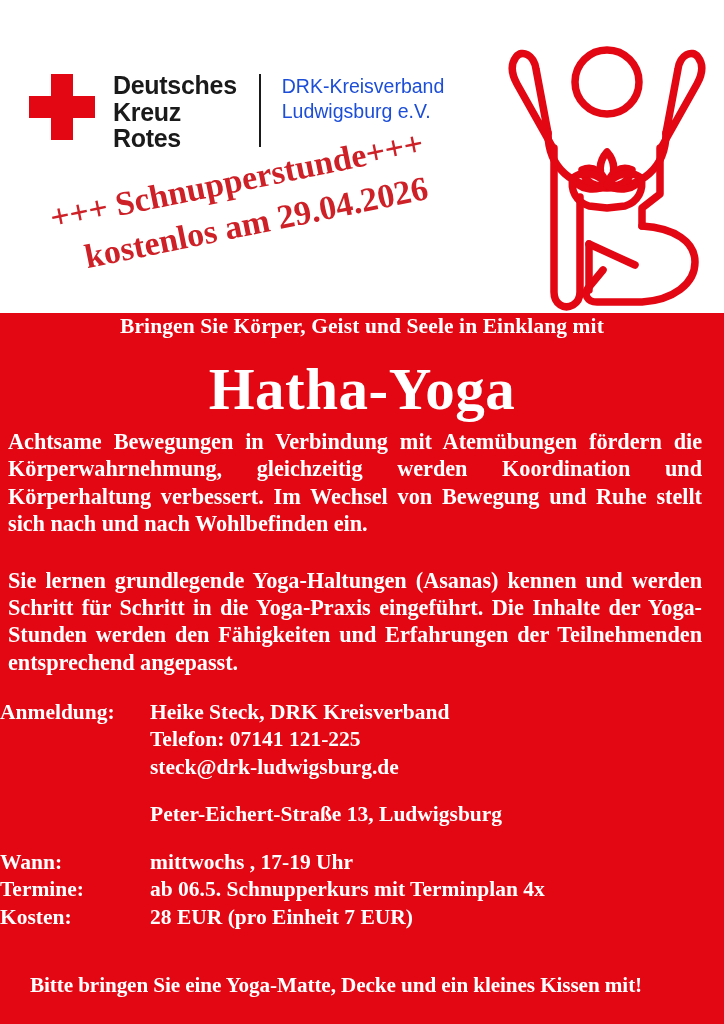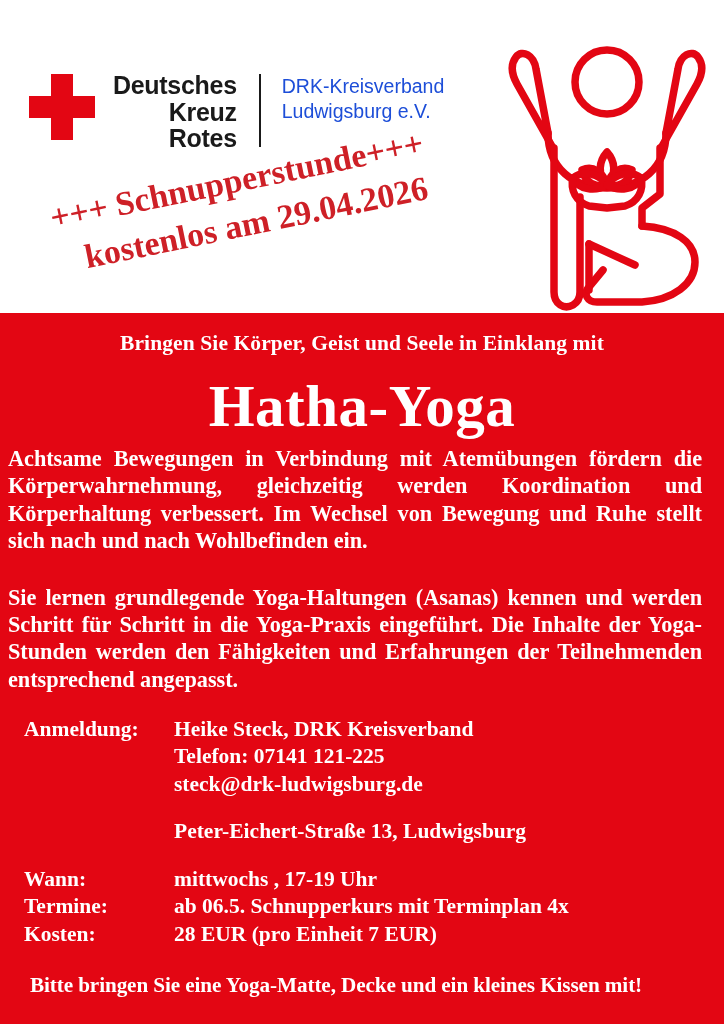--- a/index.html
+++ b/index.html
@@ -70,7 +70,6 @@
     letter-spacing: -0.3px;
     color: #1a1a1a;
     white-space: nowrap;
-    text-align: right;
   }
   .lockup-divider {
     width: 2px;

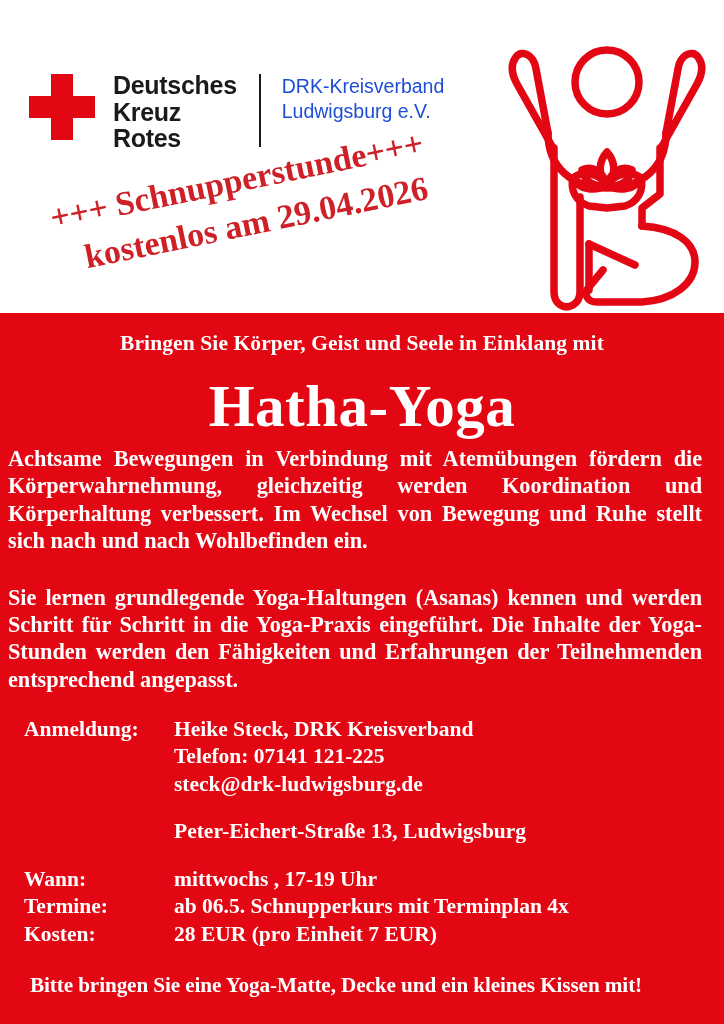--- a/index.html
+++ b/index.html
@@ -134,7 +134,6 @@
     font-weight: bold;
     font-size: 21.5px;
     line-height: 26px;
-    padding-top: 17px;
     letter-spacing: 0.1px;
   }
 

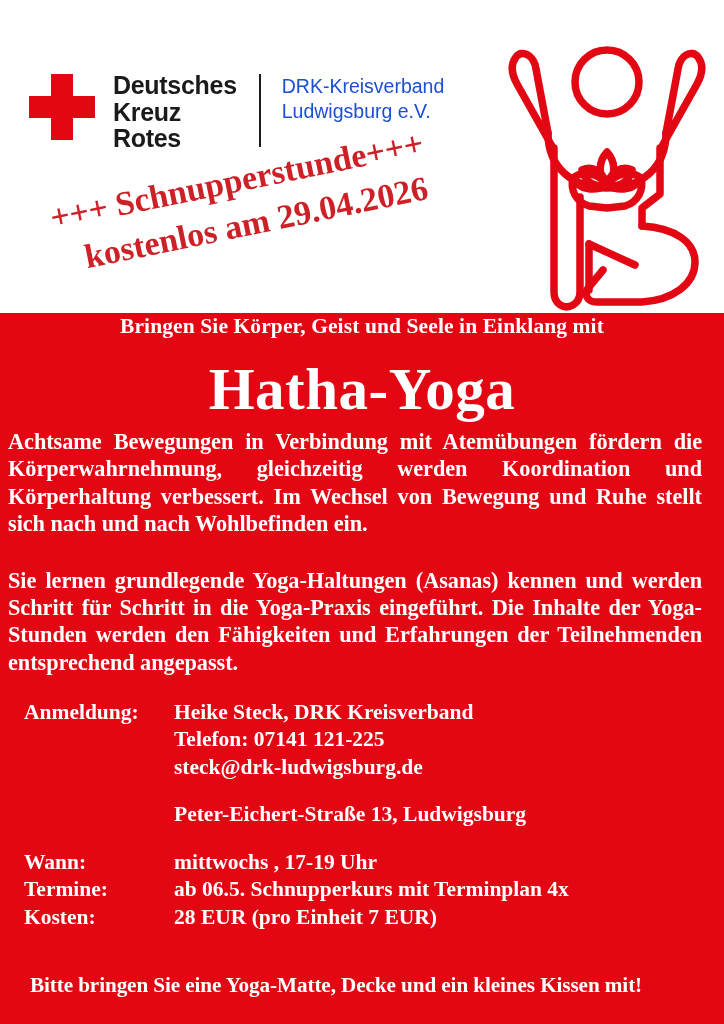--- a/index.html
+++ b/index.html
@@ -162,7 +162,6 @@
   
   .details {
     margin-top: 14px;
-    padding-left: 24px;
   }
   .detail-group { display: block; }
   .detail-group + .detail-group { margin-top: 20px; }

